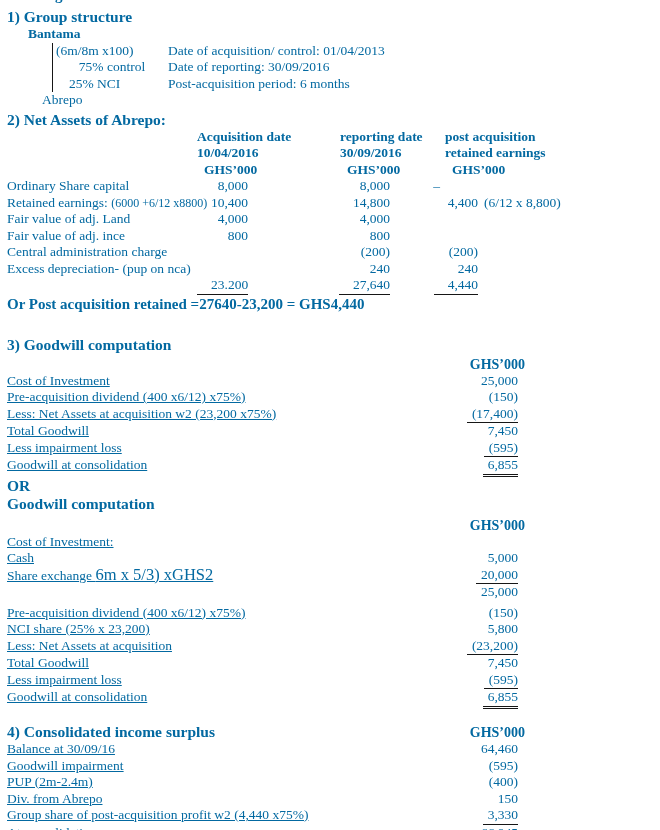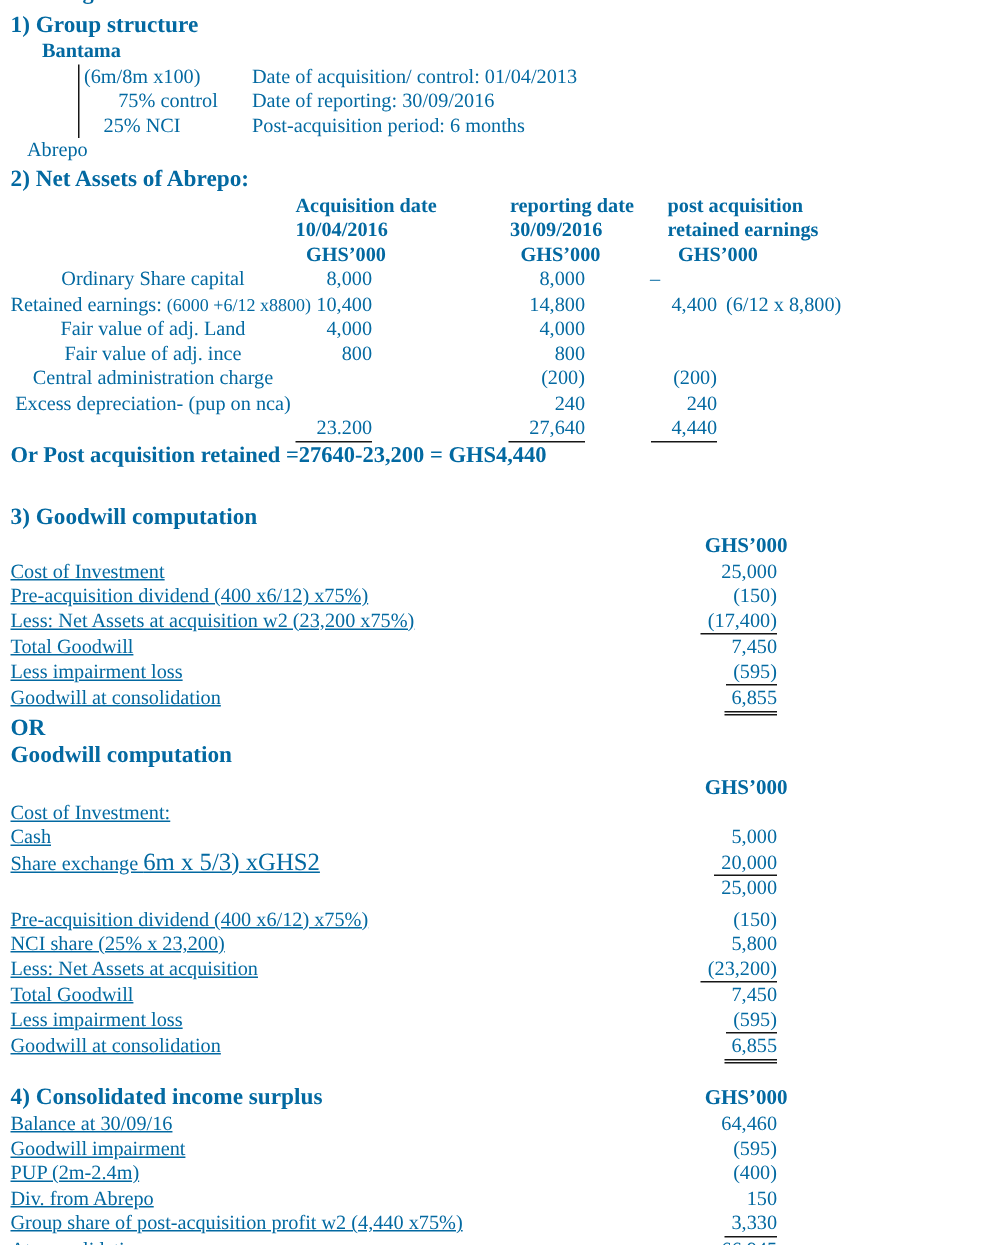--- a/index.html
+++ b/index.html
@@ -25,7 +25,7 @@
   .grp-tree .t1{padding-left:6px;text-align:center;}
   .grp-tree .t2{padding-left:16px;}
   .grp-details{margin-left:3px;}
-  .grp-child{margin-left:11px;}
+  .grp-child{margin-left:35px;}
 
   
   .s2head{display:grid;grid-template-columns:190px 143px 105px 1fr;font-weight:bold;}

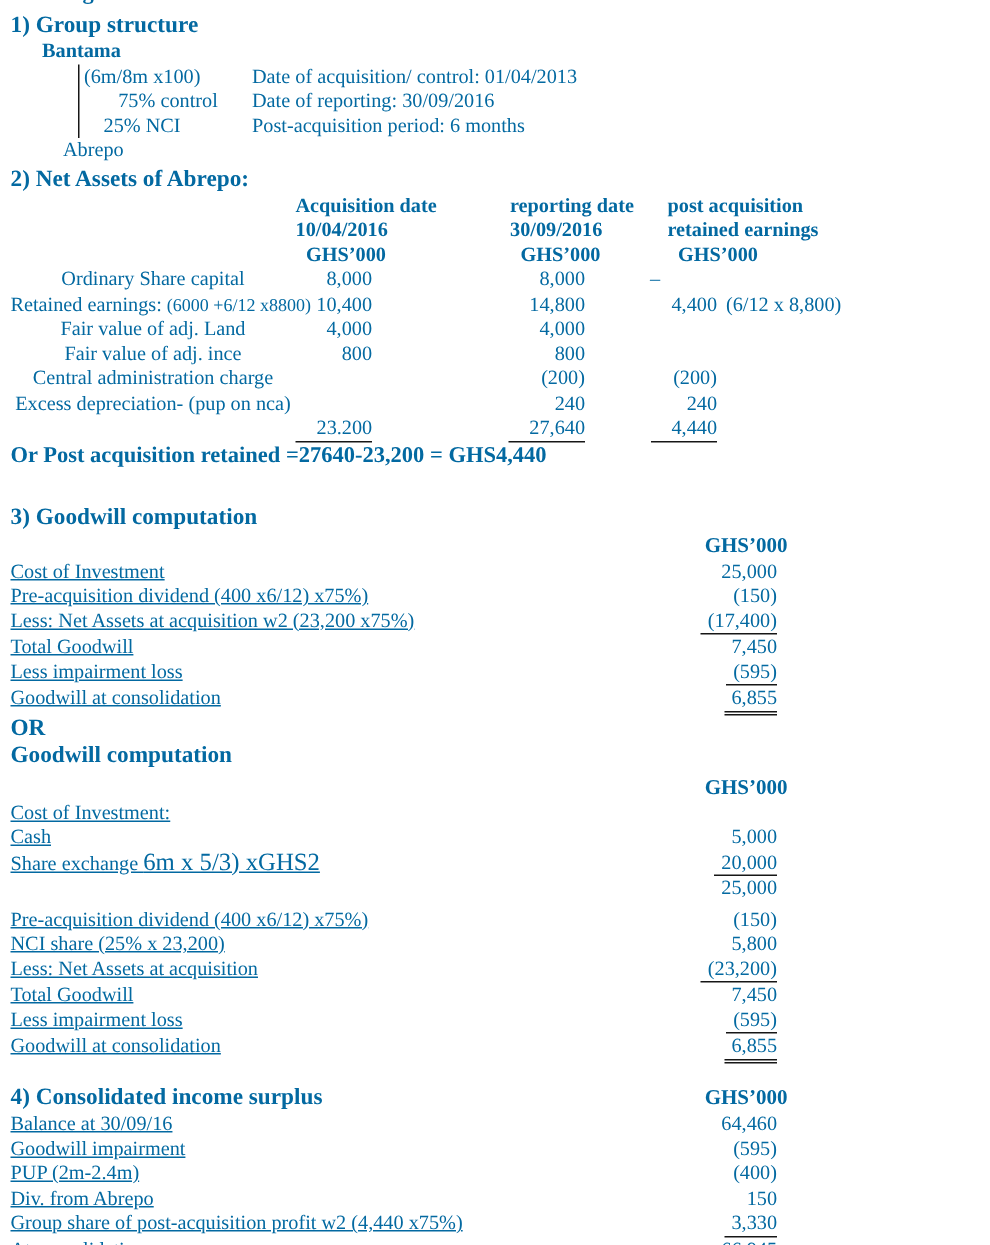--- a/index.html
+++ b/index.html
@@ -31,7 +31,7 @@
   .s2head{display:grid;grid-template-columns:190px 143px 105px 1fr;font-weight:bold;}
   .s2head .l3{padding-left:7px;}
   .s2row{display:grid;grid-template-columns:190px 53px 142px 88px 1fr;}
-  .s2row .lab{white-space:nowrap;overflow:visible;text-align:center;}
+  .s2row .lab{white-space:nowrap;overflow:visible;}
   .s2row .val{text-align:right;padding-right:2px;white-space:nowrap;}
   .s2row .note{padding-left:4px;white-space:nowrap;}
   .lab-small{font-size:12px;}

